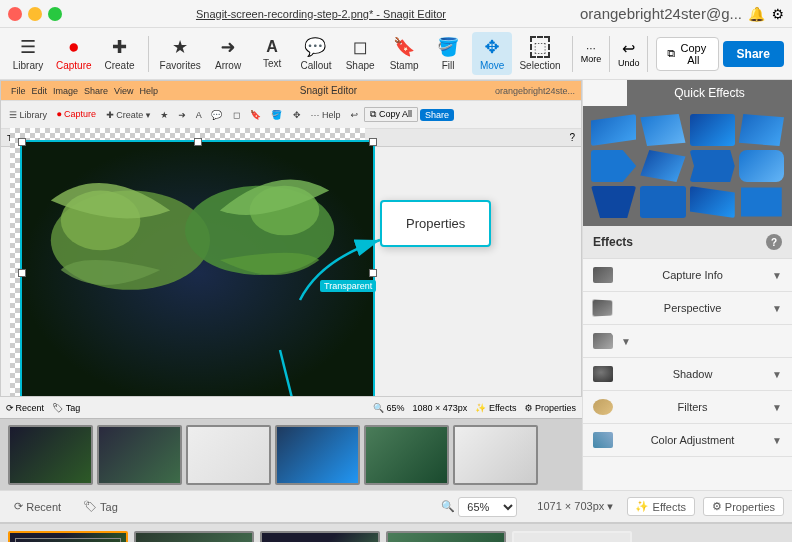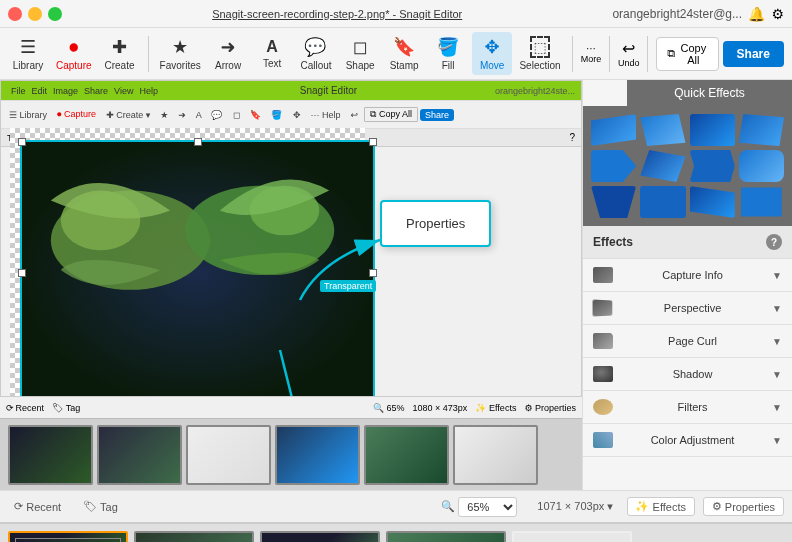--- a/index.html
+++ b/index.html
@@ -422,7 +422,7 @@
   </div>
   <div class="title-bar-center">Snagit-screen-recording-step-2.png* - Snagit Editor</div>
   <div class="title-bar-right">
-    <span style="font-size:12px;color:#555;">orangebright24ster@g...</span>
+    <span style="font-size:15px;color:#555;">orangebright24ster@g...</span>
     <span style="font-size:14px;">🔔</span>
     <span style="font-size:14px;cursor:pointer;">⚙</span>
   </div>

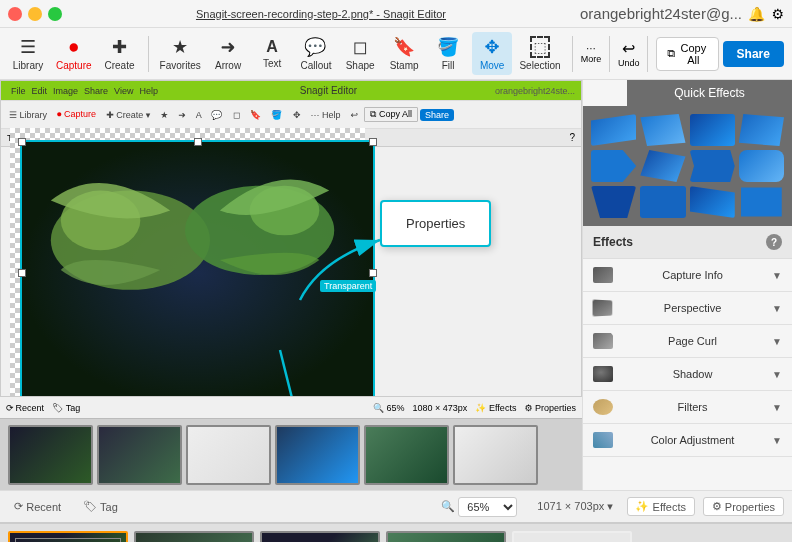--- a/index.html
+++ b/index.html
@@ -94,7 +94,7 @@
       border: 1px solid #ccc;
     }
     .inner-titlebar {
-      background: #84cc16;
+      background: #fdba74;
       height: 20px;
       display: flex;
       align-items: center;

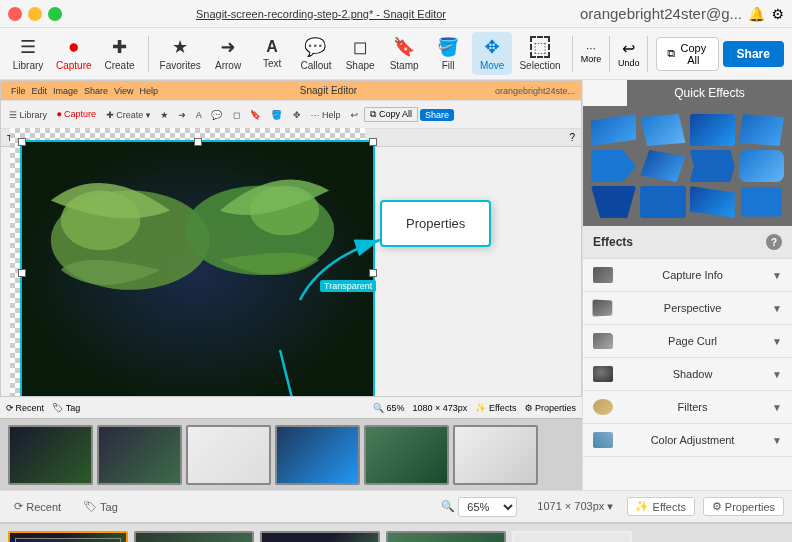--- a/index.html
+++ b/index.html
@@ -673,7 +673,6 @@
 
       <div class="effect-item">
         <div class="effect-icon pagecurl"></div>
-        <span class="effect-label">Page Curl</span>
         <span class="effect-arrow">▼</span>
       </div>
 

